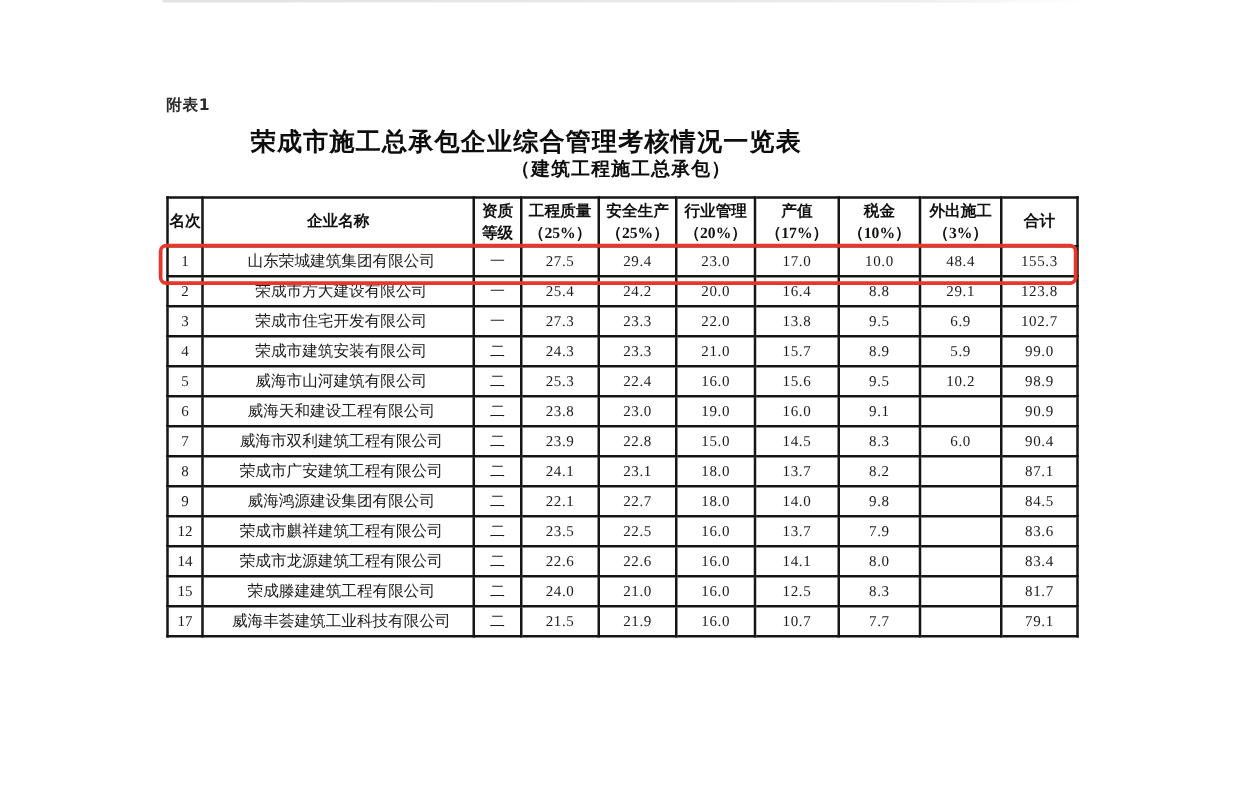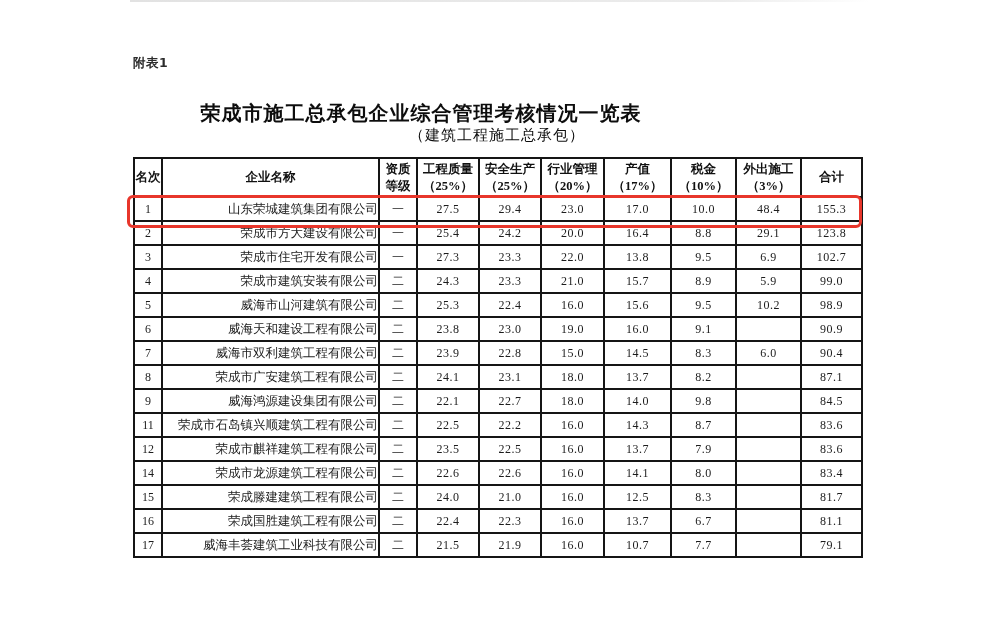--- a/index.html
+++ b/index.html
@@ -26,7 +26,7 @@
   }
   .annex-label {
     position: absolute;
-    top: 55px;
+    top: 76px;
     left: 133px;
     font-family: "DejaVu Sans", "Liberation Sans", sans-serif;
     font-weight: 600;

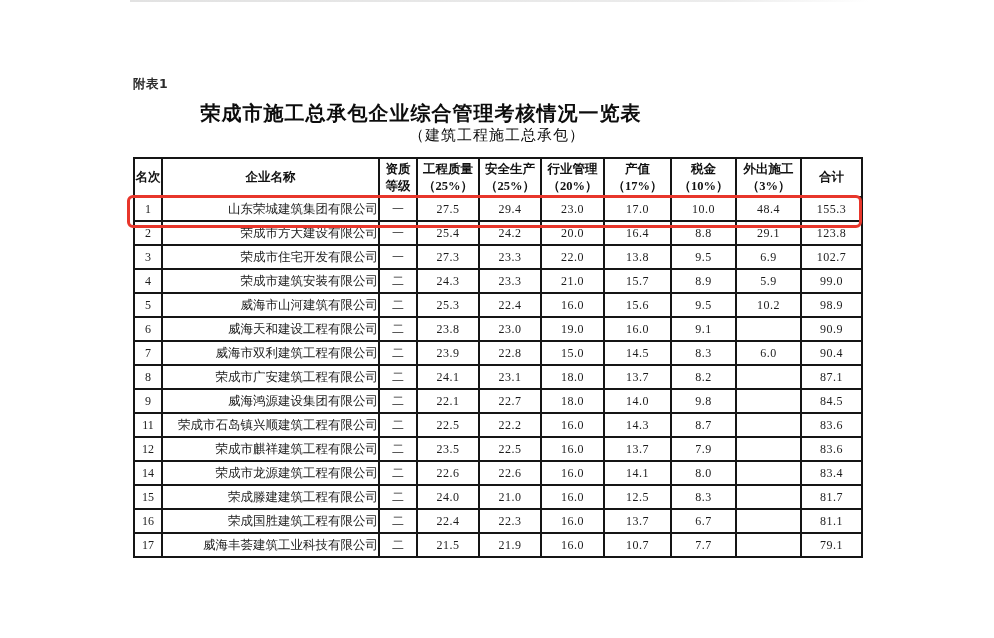--- a/index.html
+++ b/index.html
@@ -53,7 +53,7 @@
     width: 994px;
     text-align: center;
     font-family: "DejaVu Sans", "Liberation Sans", sans-serif;
-    font-weight: 400;
+    font-weight: 700;
     font-size: 15px;
     color: #0d0d0d;
     letter-spacing: 1px;

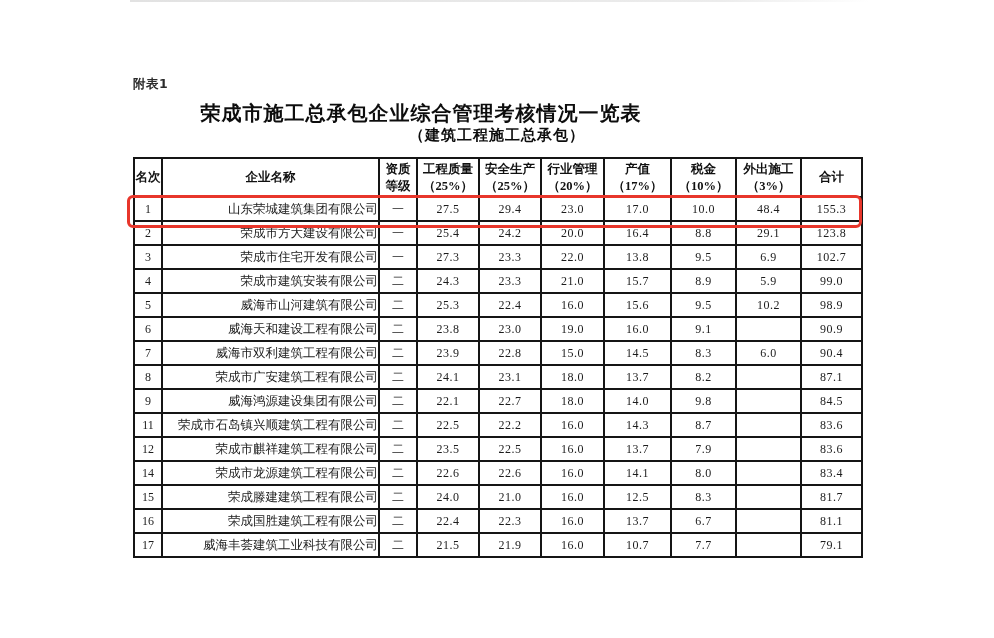--- a/index.html
+++ b/index.html
@@ -94,7 +94,7 @@
     white-space: nowrap;
   }
   table.assessment td.col-company {
-    text-align: right;
+    text-align: center;
     padding-left: 5px;
     font-size: 12.5px;
   }

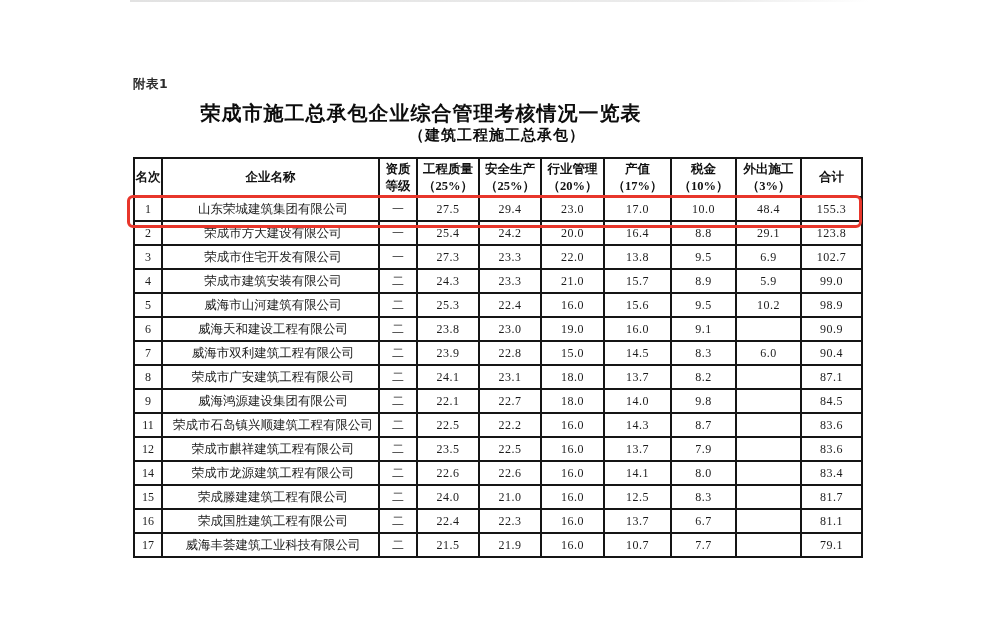--- a/index.html
+++ b/index.html
@@ -297,18 +297,6 @@
             <td class="col-total num-cell">84.5</td>
           </tr>
           <tr>
-            <td class="col-rank">11</td>
-            <td class="col-company">荣成市石岛镇兴顺建筑工程有限公司</td>
-            <td class="col-qualification">二</td>
-            <td class="col-quality num-cell">22.5</td>
-            <td class="col-safety num-cell">22.2</td>
-            <td class="col-industry num-cell">16.0</td>
-            <td class="col-output num-cell">14.3</td>
-            <td class="col-tax num-cell">8.7</td>
-            <td class="col-external num-cell"></td>
-            <td class="col-total num-cell">83.6</td>
-          </tr>
-          <tr>
             <td class="col-rank">12</td>
             <td class="col-company">荣成市麒祥建筑工程有限公司</td>
             <td class="col-qualification">二</td>

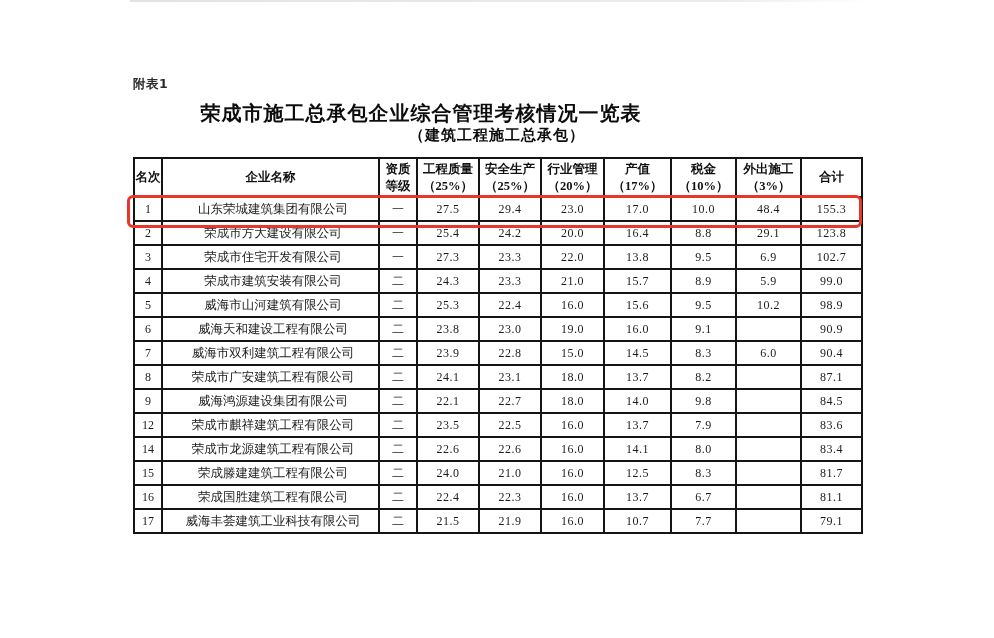--- a/index.html
+++ b/index.html
@@ -333,18 +333,6 @@
             <td class="col-total num-cell">81.7</td>
           </tr>
           <tr>
-            <td class="col-rank">16</td>
-            <td class="col-company">荣成国胜建筑工程有限公司</td>
-            <td class="col-qualification">二</td>
-            <td class="col-quality num-cell">22.4</td>
-            <td class="col-safety num-cell">22.3</td>
-            <td class="col-industry num-cell">16.0</td>
-            <td class="col-output num-cell">13.7</td>
-            <td class="col-tax num-cell">6.7</td>
-            <td class="col-external num-cell"></td>
-            <td class="col-total num-cell">81.1</td>
-          </tr>
-          <tr>
             <td class="col-rank">17</td>
             <td class="col-company">威海丰荟建筑工业科技有限公司</td>
             <td class="col-qualification">二</td>

